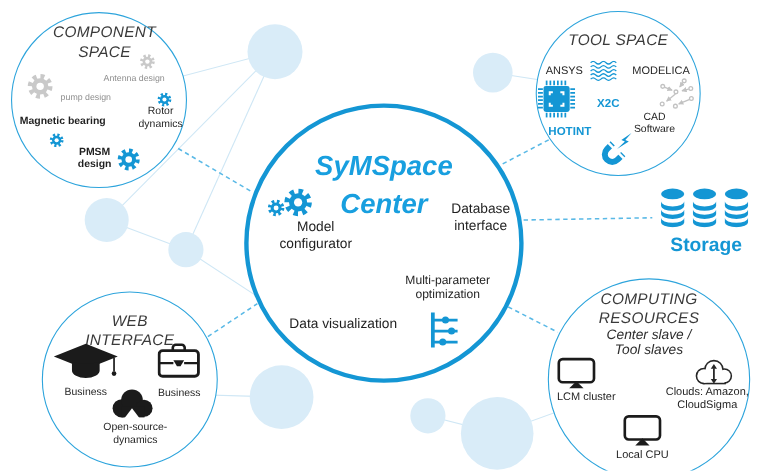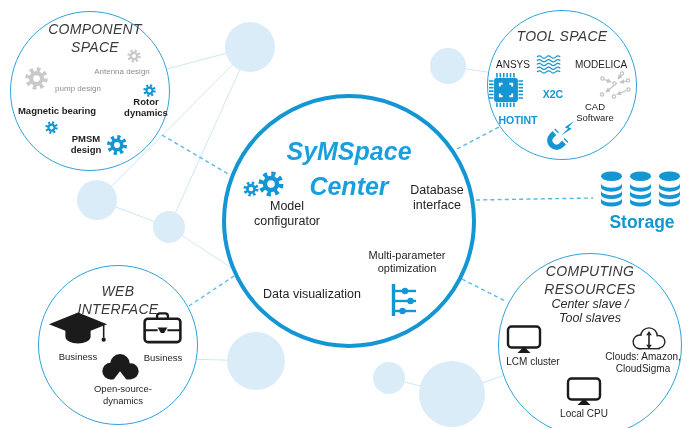--- a/index.html
+++ b/index.html
@@ -198,7 +198,7 @@
   <svg class="ic" style="left:142px;top:83px;width:15px;height:15px;color:var(--blue)">
       <use href="#i-gear"></use>
     </svg>
-  <div class="lbl" style="left:117px;top:96px;width:58px;font-size:9.5px;font-weight:700">Rotor
+  <div class="lbl" style="left:117px;top:96px;width:58px;font-size:9.5px;font-weight:400">Rotor
 dynamics</div>
   <div class="lbl" style="left:16px;top:105px;width:82px;font-size:9.5px;font-weight:600">Magnetic bearing</div>
   <svg class="ic" style="left:44px;top:120px;width:15px;height:15px;color:var(--blue)">

